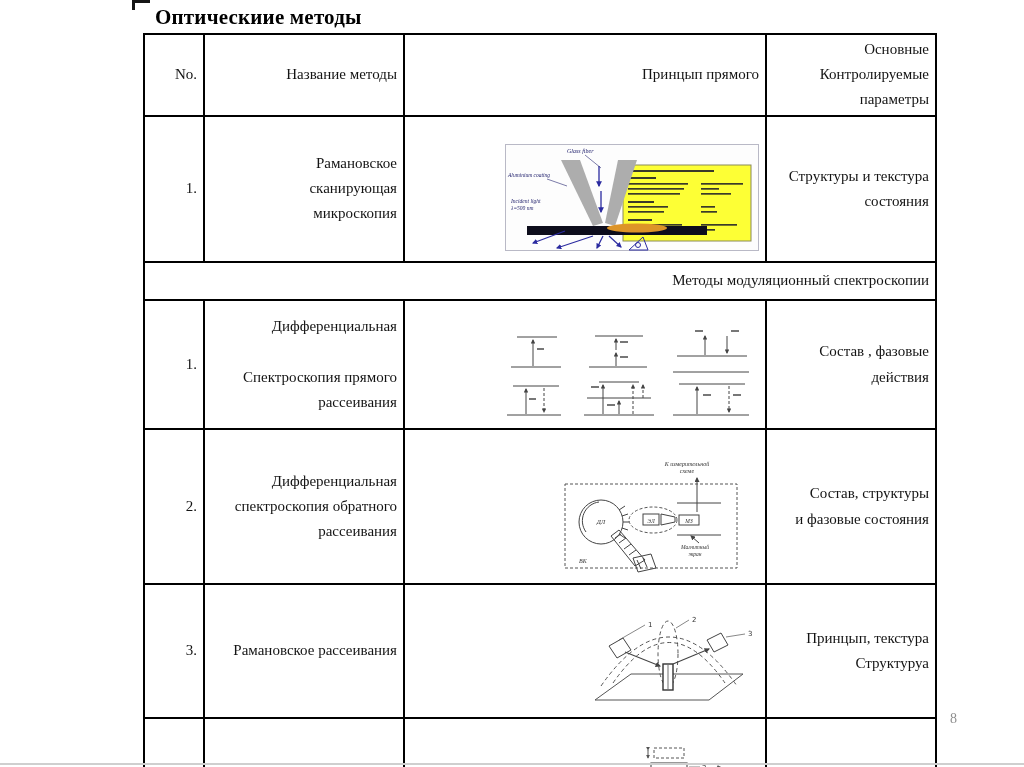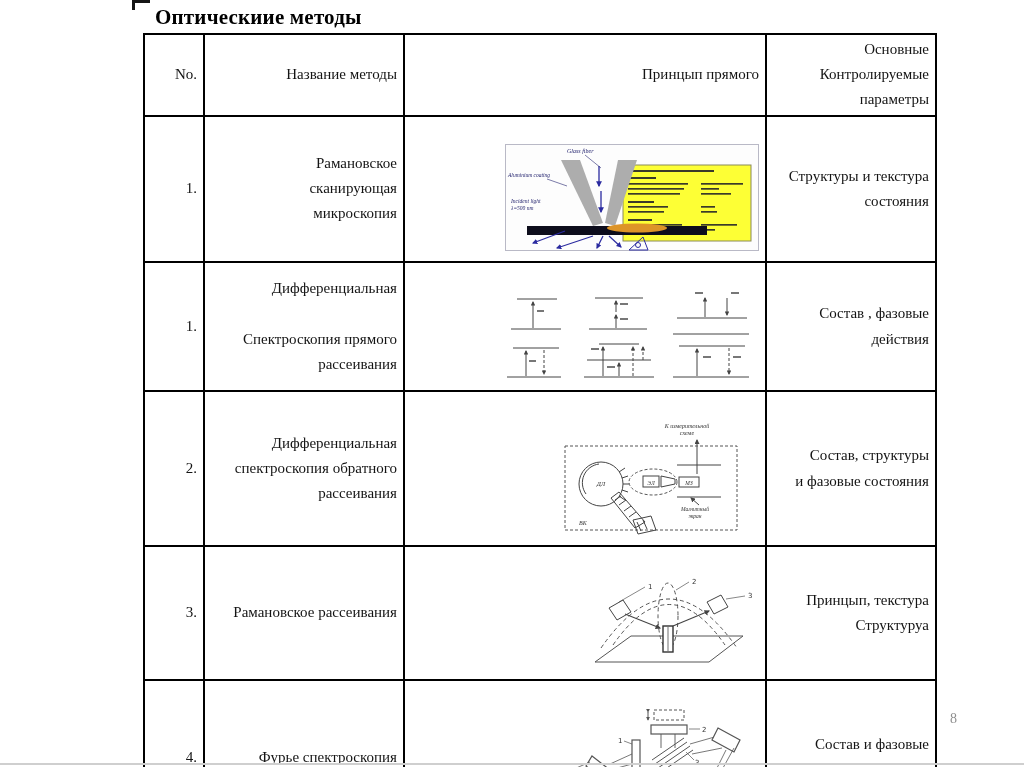--- a/index.html
+++ b/index.html
@@ -118,6 +118,9 @@
 состояния</td>
     </tr>
 
+    <tr class="r-div">
+      <td colspan="4">Методы модуляционный спектроскопии</td>
+    </tr>
 
     <tr class="r2">
       <td>1.</td>

